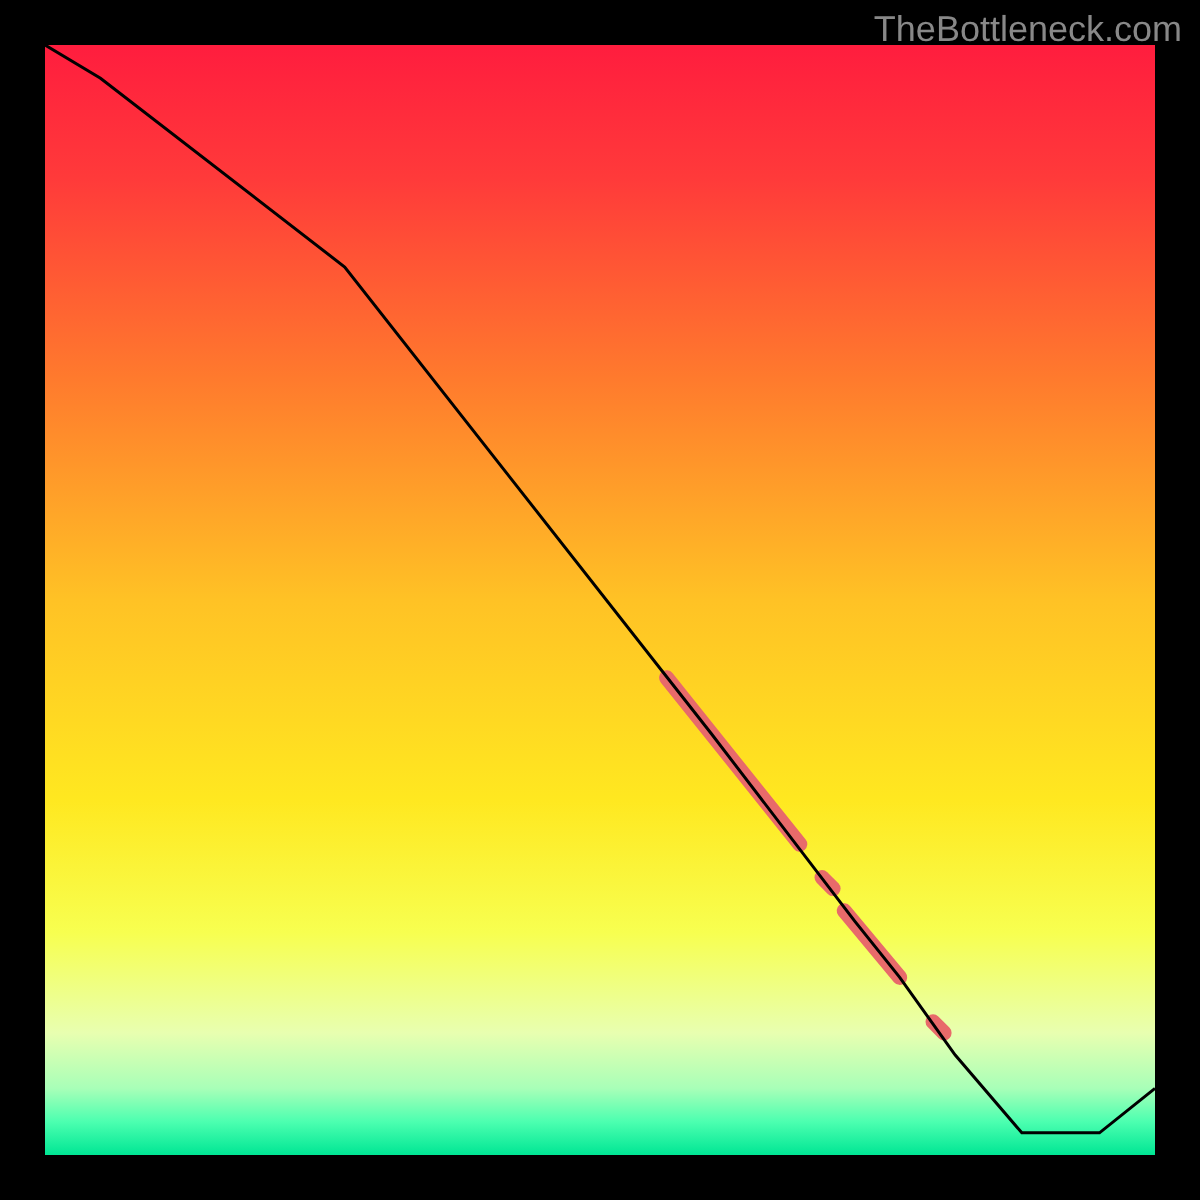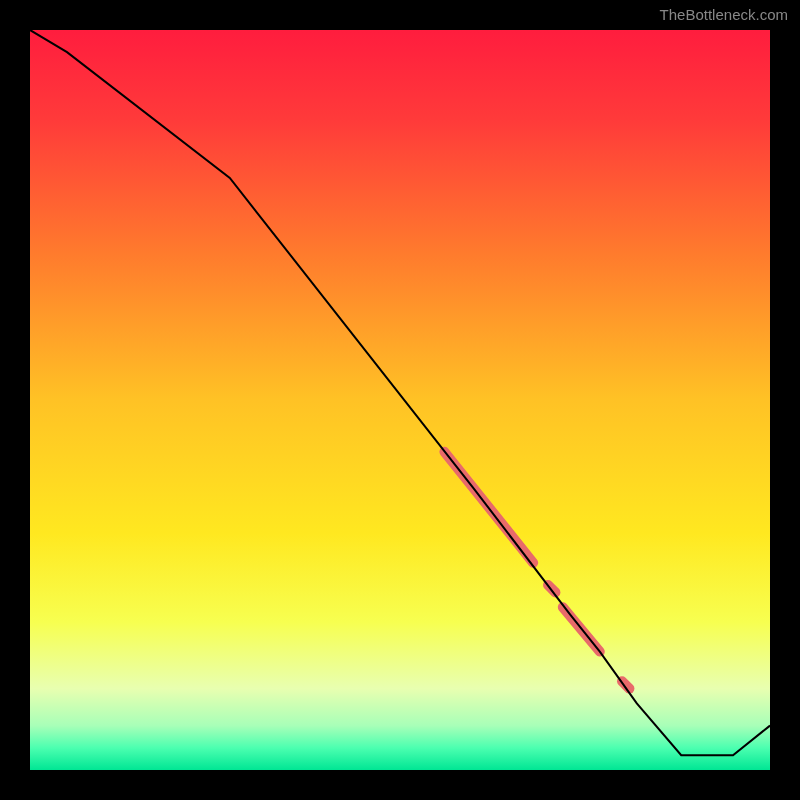--- a/index.html
+++ b/index.html
@@ -16,7 +16,7 @@
     top: 6px;
     right: 12px;
     color: #888;
-    font-size: 15px;
+    font-size: 24px;
     z-index: 10;
   }
   .plot-area {

